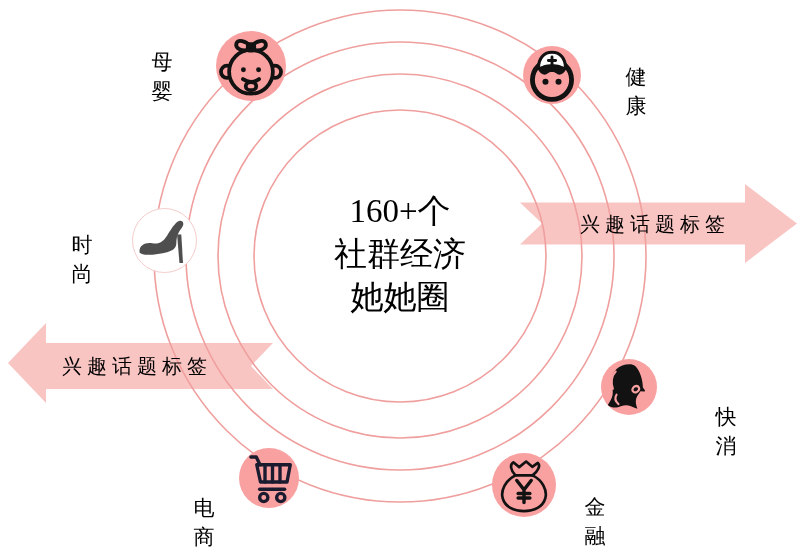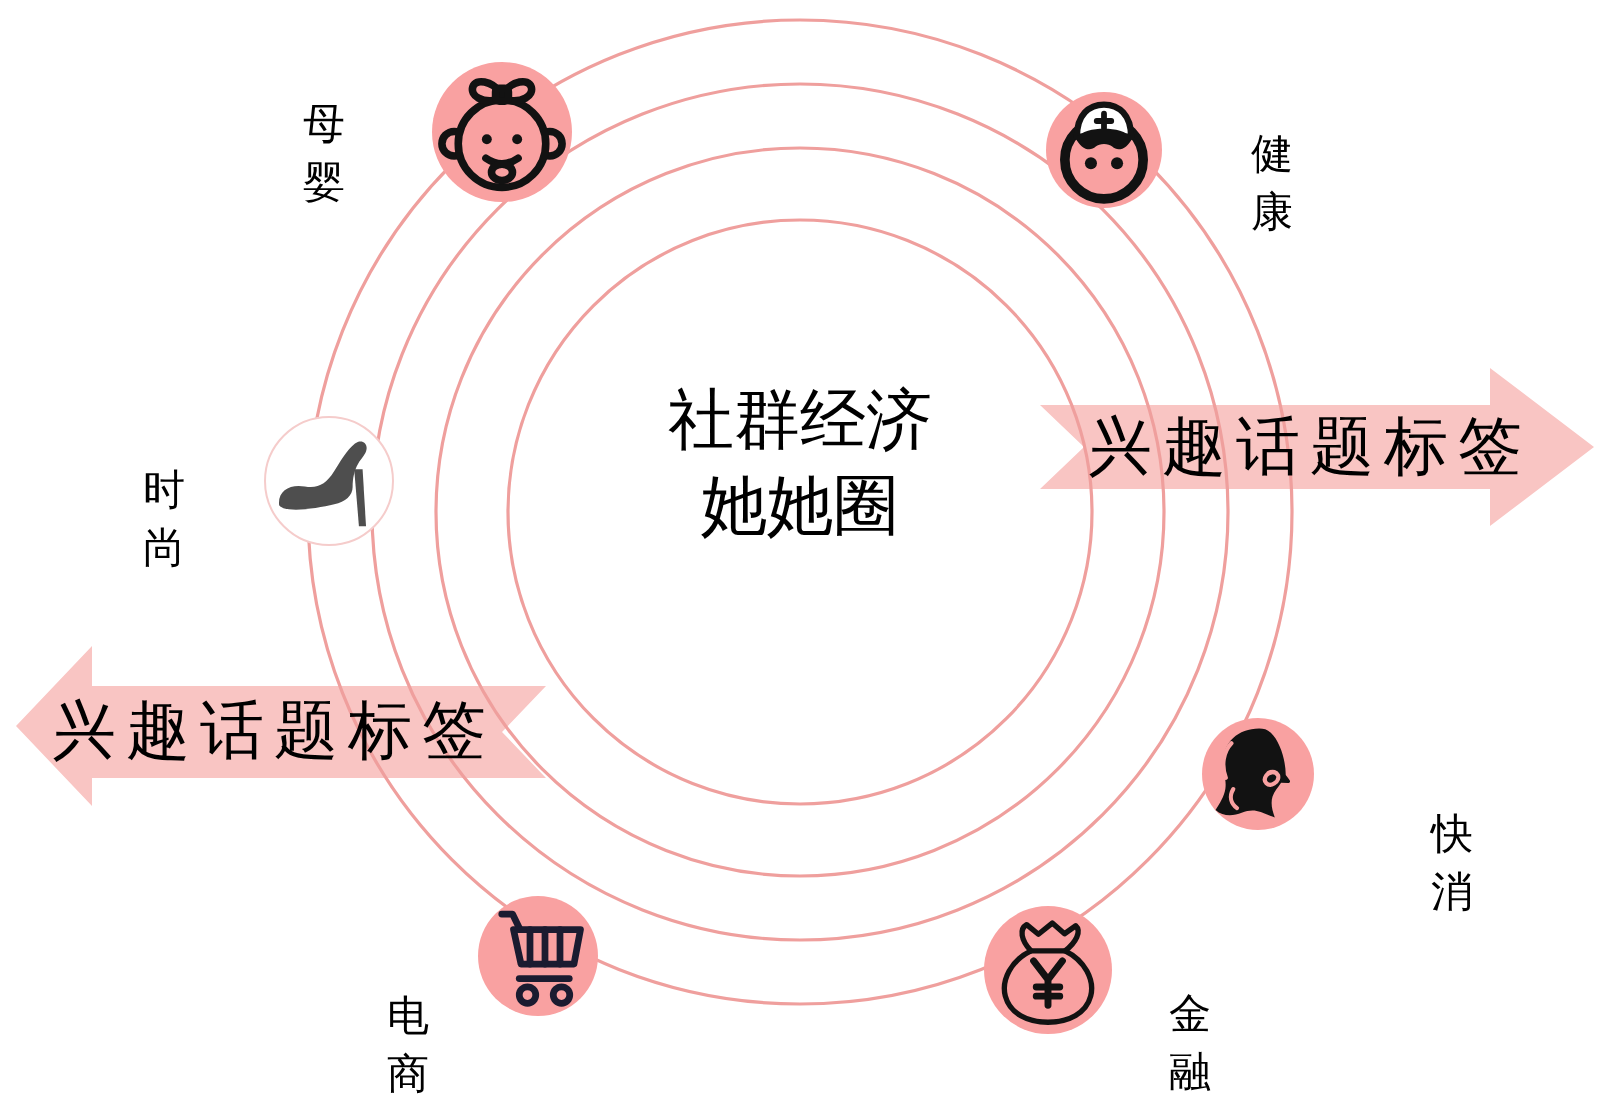--- a/index.html
+++ b/index.html
@@ -46,6 +46,7 @@
   </svg>
 
   <div class="center-title">
+    <div>160+个</div>
     <div>社群经济</div>
     <div>她她圈</div>
   </div>

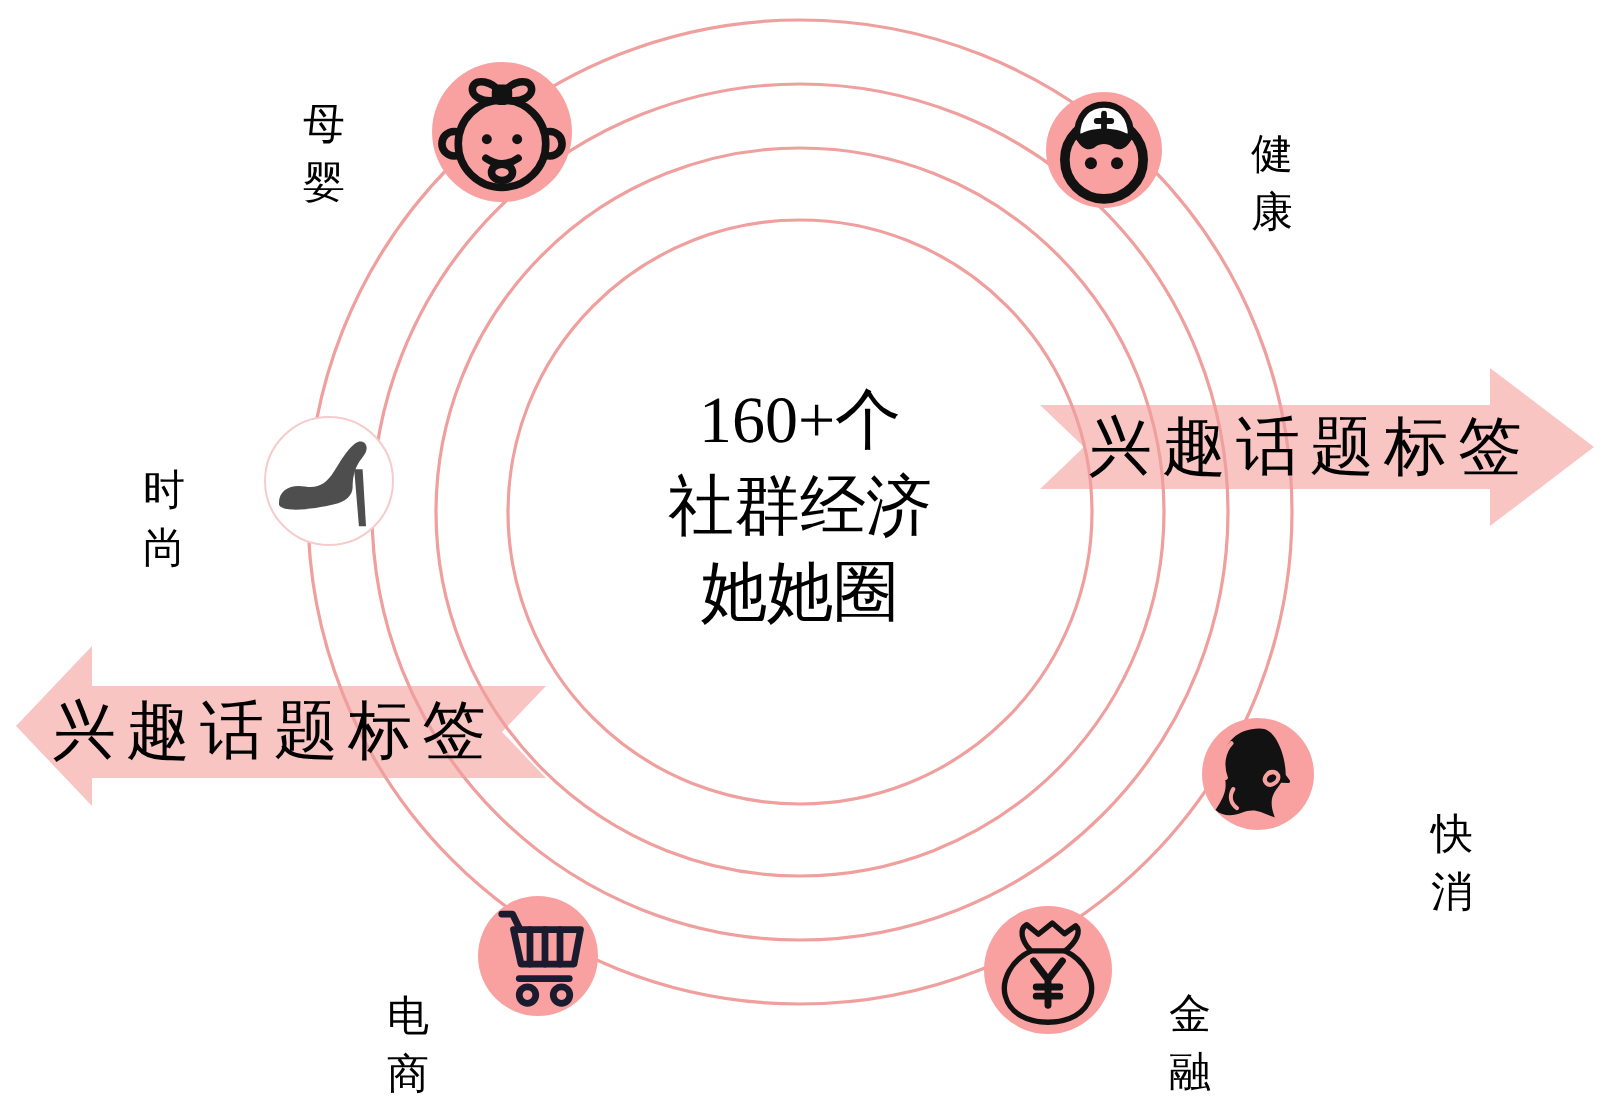--- a/index.html
+++ b/index.html
@@ -26,7 +26,7 @@
   }
   .arrow-label{
     position:absolute;transform:translate(-50%,-50%);
-    font-size:32px;letter-spacing:5px;white-space:nowrap;
+    font-size:20px;letter-spacing:5px;white-space:nowrap;
   }
 </style>
 </head>

